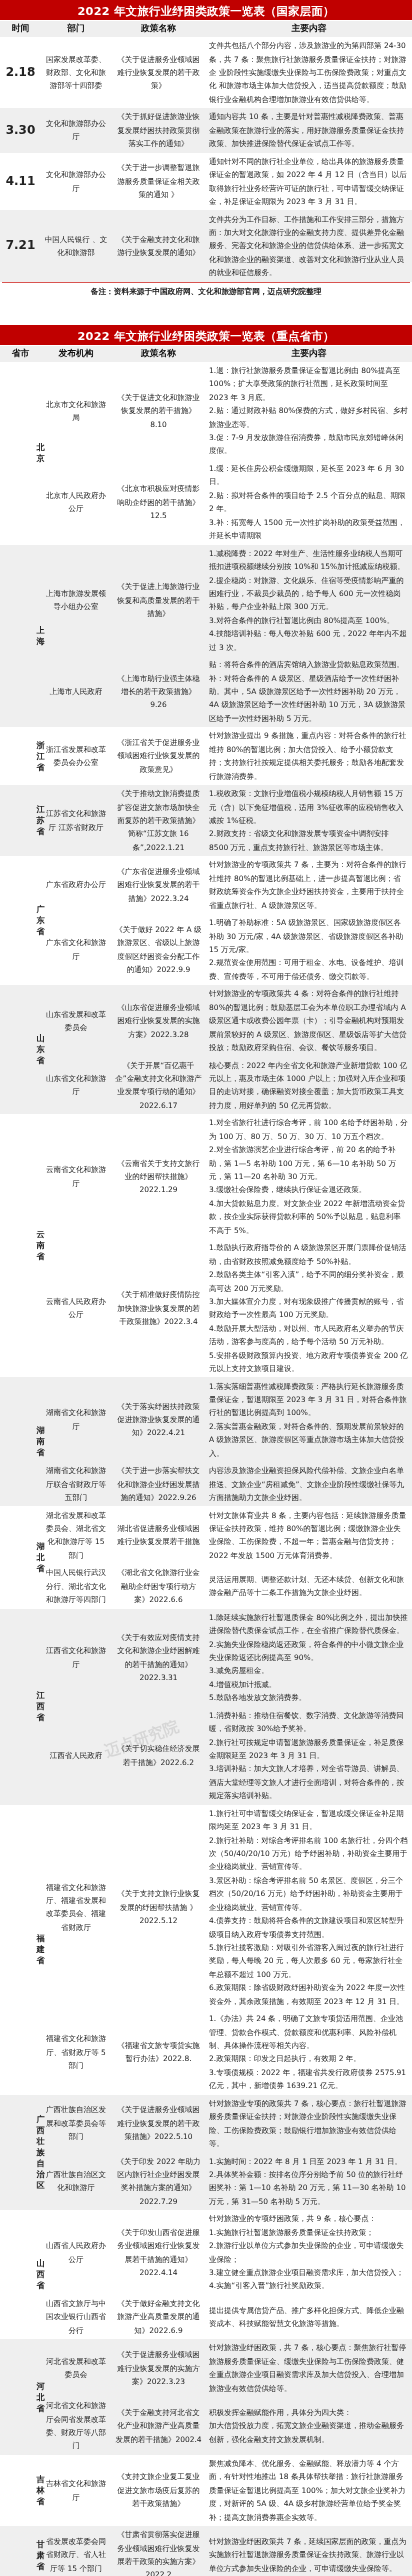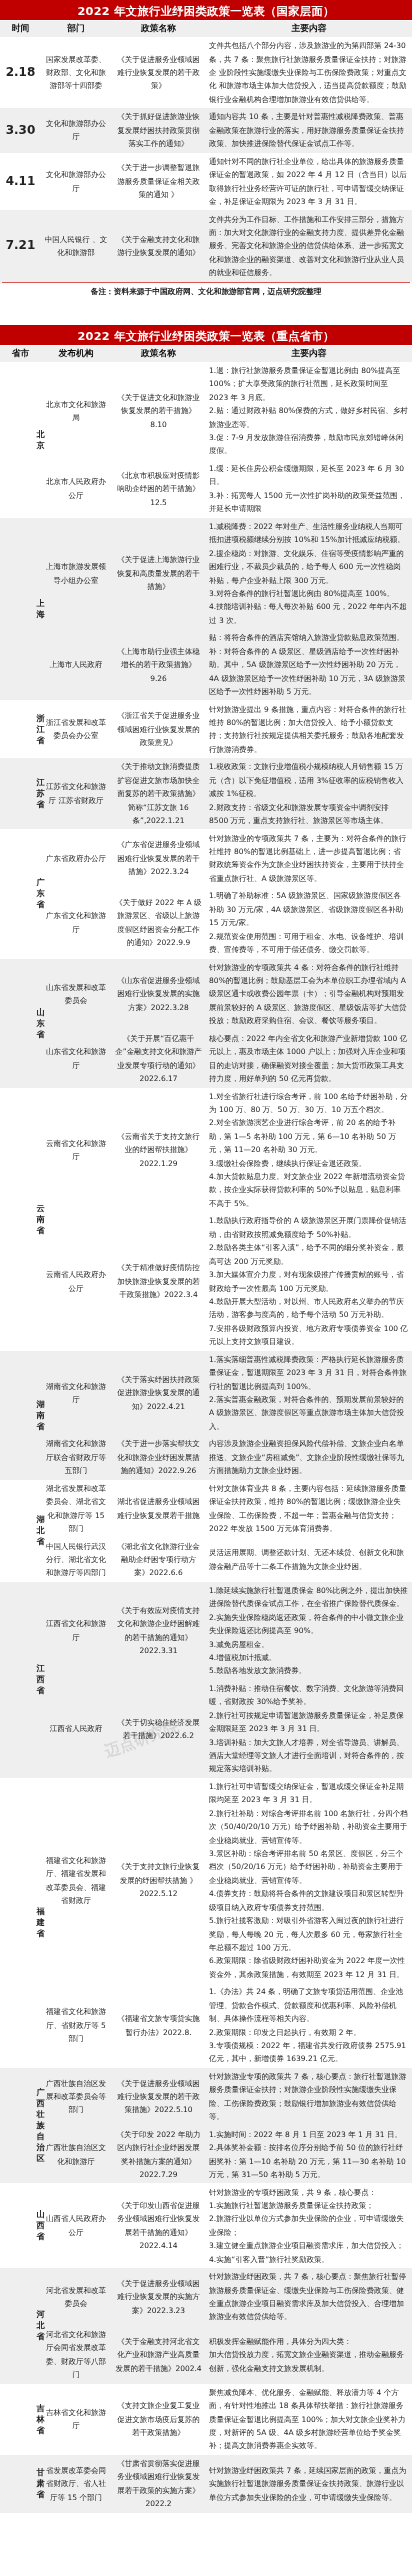--- a/index.html
+++ b/index.html
@@ -108,6 +108,7 @@
             <div class="cell c4 content">
               <div class="content-lines">
                 <p>1.缓：延长住房公积金缓缴期限，延长至 2023 年 6 月 30 日。</p>
+                <p>2.贴：拟对符合条件的项目给予 2.5 个百分点的贴息、期限 2 年。</p>
                 <p>3.补：拓宽每人 1500 元一次性扩岗补助的政策受益范围，并延长申请期限</p>
               </div>
             </div>

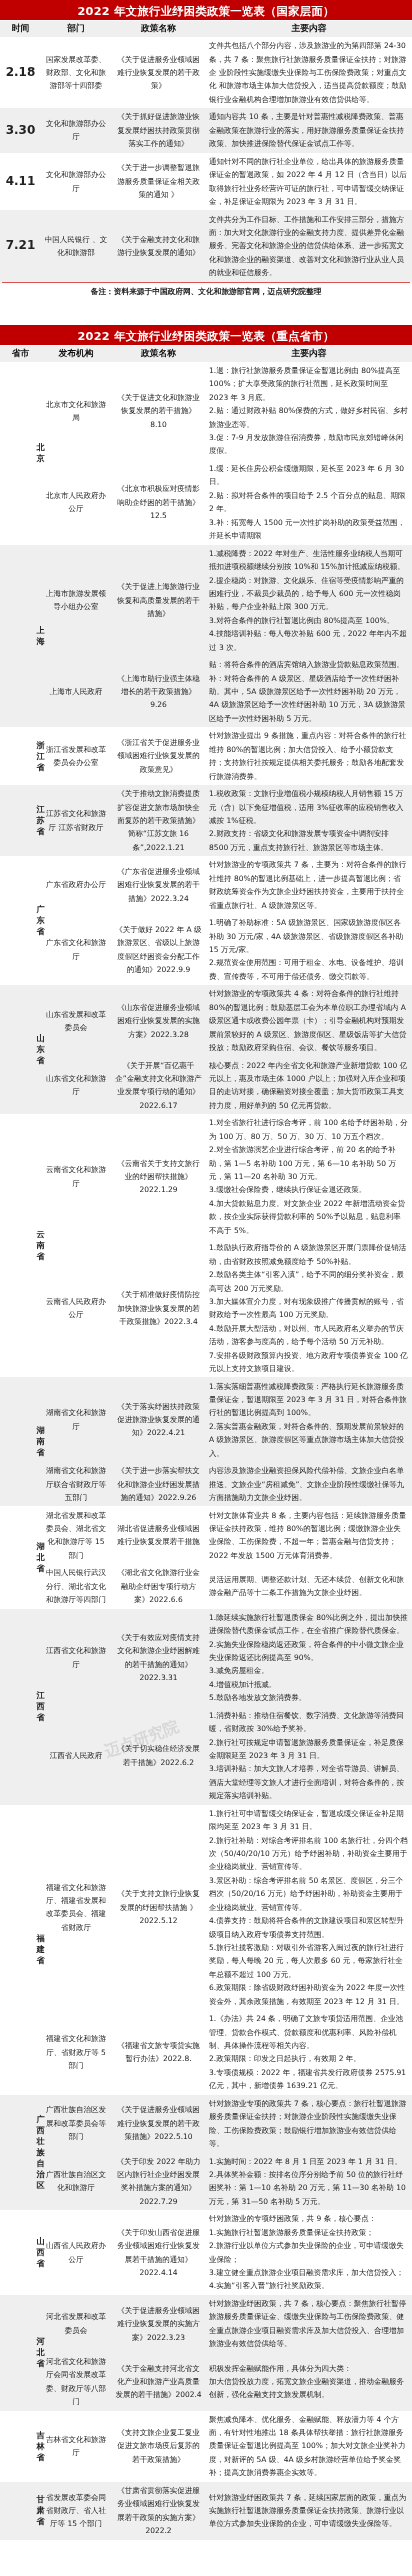--- a/index.html
+++ b/index.html
@@ -242,7 +242,7 @@
                 <p>2.鼓励各类主体“引客入滇”，给予不同的细分奖补资金，最高可达 200 万元奖励。</p>
                 <p>3.加大媒体宣介力度，对有现象级推广传播贡献的账号，省财政给予一次性最高 100 万元奖励。</p>
                 <p>4.鼓励开展大型活动，对以州、市人民政府名义举办的节庆活动，游客参与度高的，给予每个活动 50 万元补助。</p>
-                <p>7.安排各级财政预算内投资、地方政府专项债券资金 100 亿元以上支持文旅项目建设。</p>
+                <p>5.安排各级财政预算内投资、地方政府专项债券资金 200 亿元以上支持文旅项目建设。</p>
               </div>
             </div>
           </div>

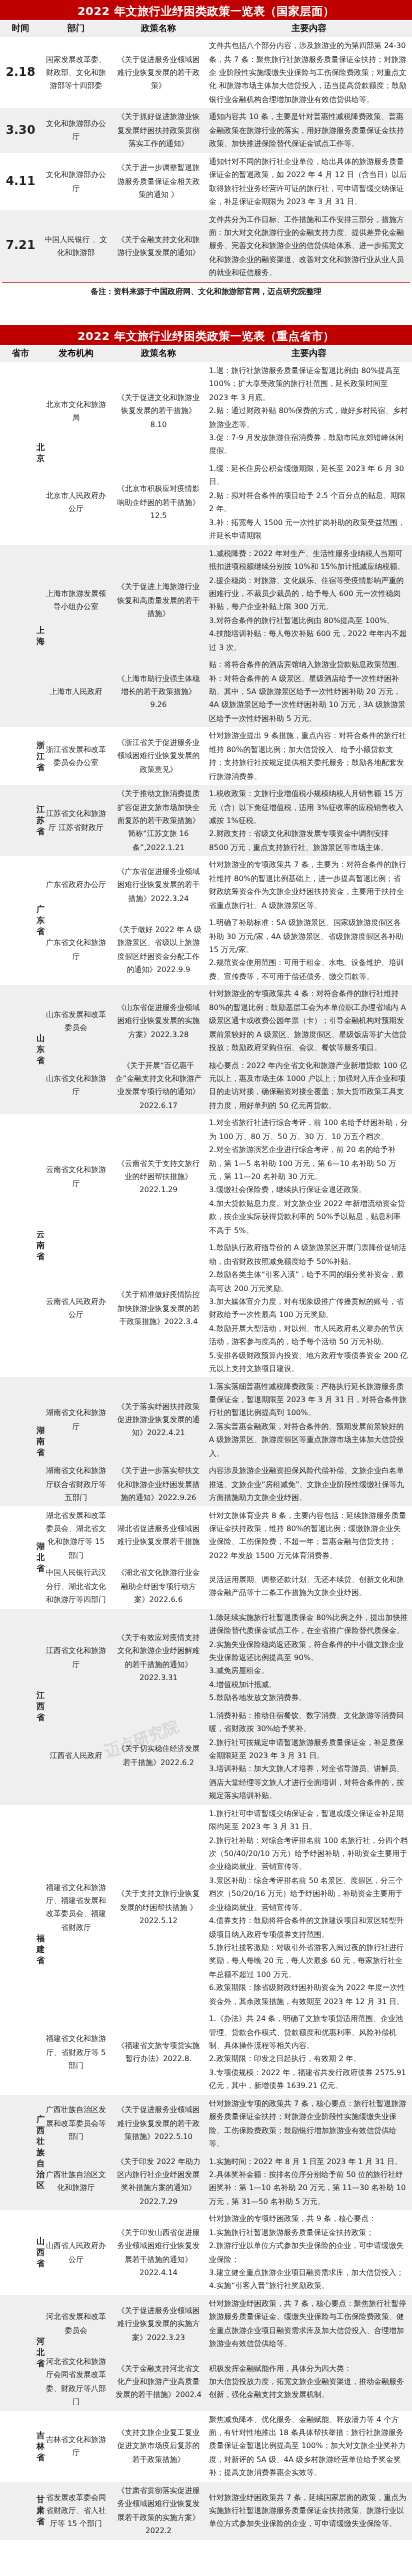--- a/index.html
+++ b/index.html
@@ -394,6 +394,15 @@
               </div>
             </div>
           </div>
+          <div class="row">
+            <div class="cell c2">山西省文旅厅与中国农业银行山西省分行</div>
+            <div class="cell c3">《关于做好金融支持文化旅游产业高质量发展的通知》2022.6.9</div>
+            <div class="cell c4 content">
+              <div class="content-lines">
+                <p>提出提供专属信贷产品、推广多样化担保方式、降低企业融资成本、科技赋能智慧文化旅游等措施。</p>
+              </div>
+            </div>
+          </div>
         </div>
       </div>
       <div class="group gray">

